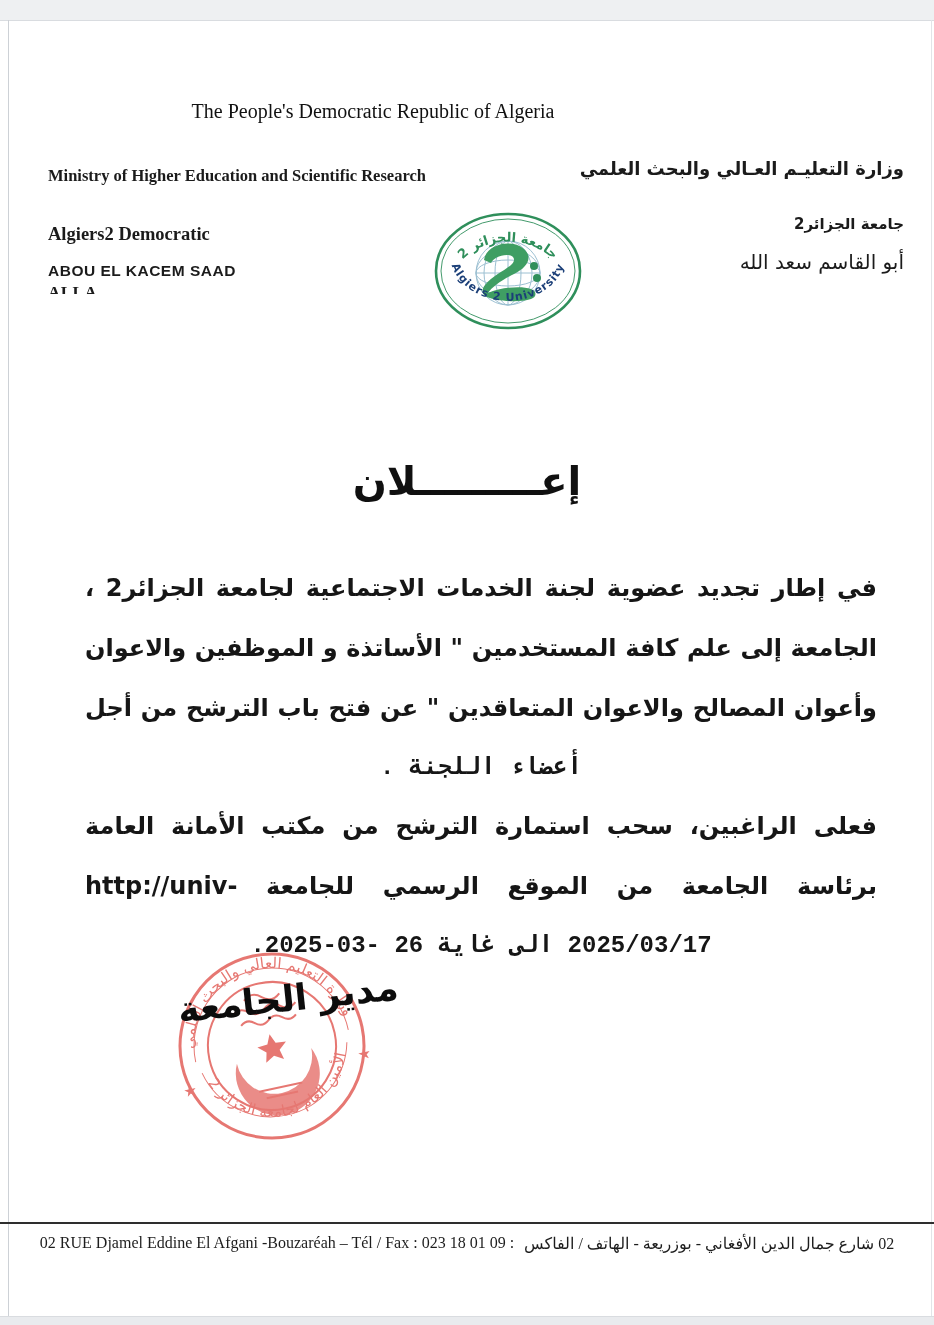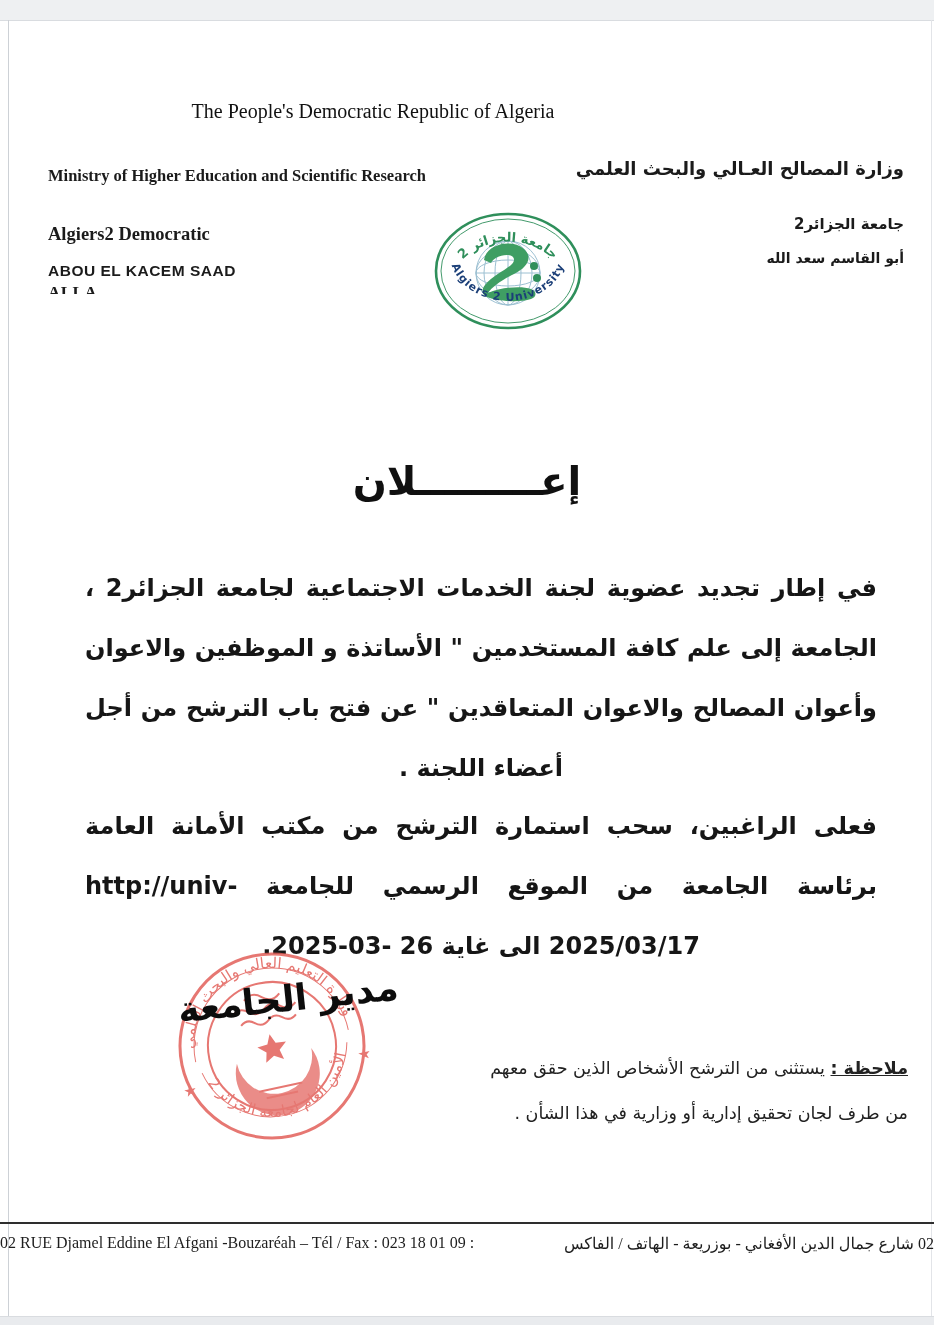--- a/index.html
+++ b/index.html
@@ -66,7 +66,7 @@
   <div class="republic-en">The People's Democratic Republic of Algeria</div>
 
   <div class="ministry-en">Ministry of Higher Education and Scientific Research</div>
-  <div class="ministry-ar">وزارة المصالح العـالي والبحث العلمي</div>
+  <div class="ministry-ar">وزارة التعليـم العـالي والبحث العلمي</div>
 
   <div class="univ-en">Algiers2 Democratic</div>
   <div class="univ-en2">ABOU EL KACEM SAAD</div>

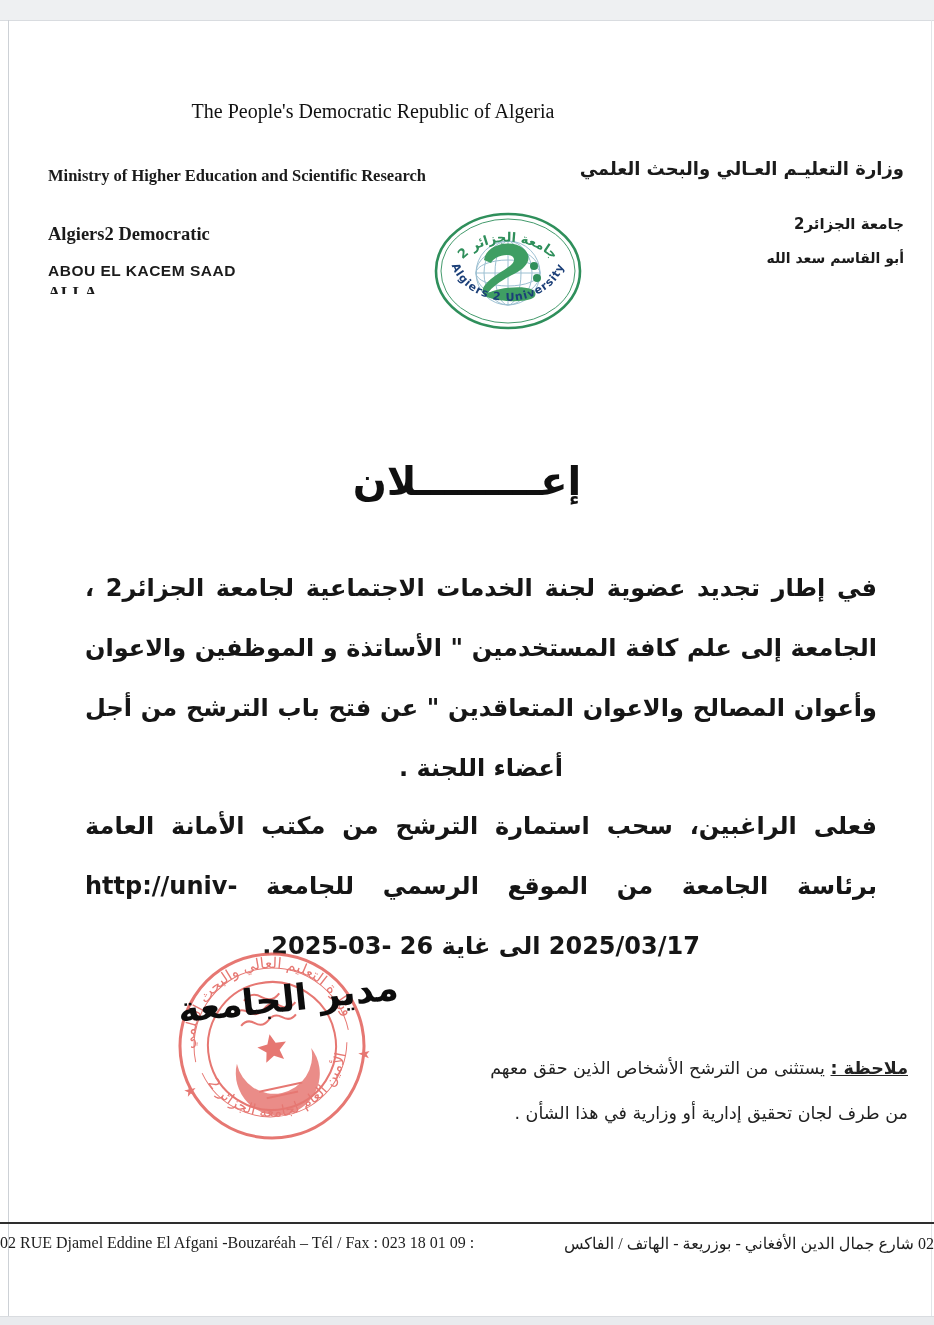--- a/index.html
+++ b/index.html
@@ -27,7 +27,7 @@
   .univ-en3{position:absolute;left:48px;top:283px;height:11px;overflow:hidden;
     font-family:"Liberation Serif",serif;font-weight:700;font-size:17px;letter-spacing:.5px;}
   .univ-ar{position:absolute;right:30px;top:215px;direction:rtl;font-weight:700;font-size:15px;}
-  .univ-ar2{position:absolute;right:30px;top:250px;direction:rtl;font-weight:700;font-size:14px;}
+  .univ-ar2{position:absolute;right:30px;top:250px;direction:rtl;font-weight:400;font-size:20px;}
 
   .logo{position:absolute;left:432px;top:210px;width:152px;height:122px;}
 

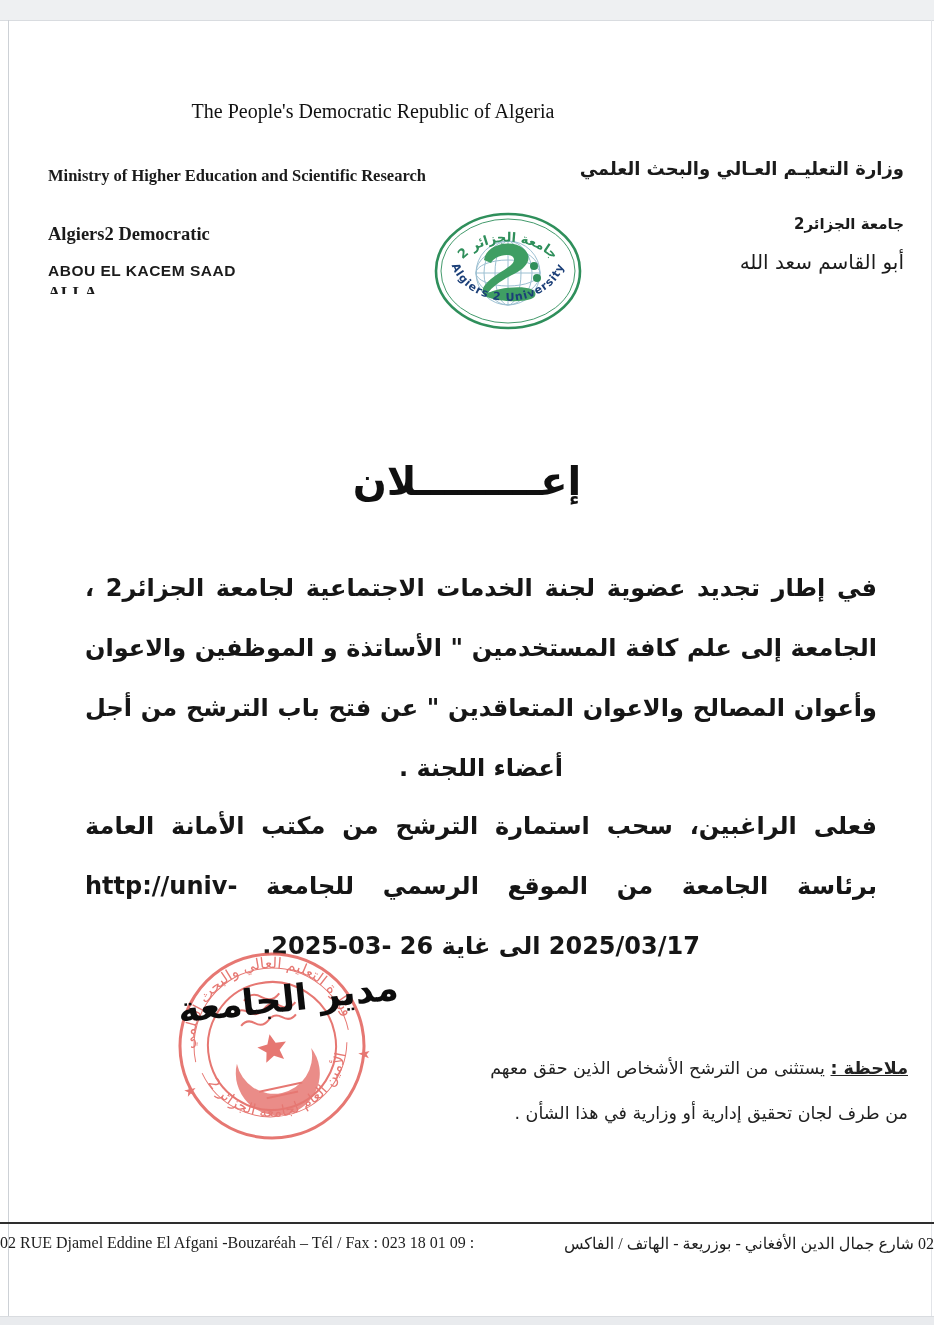--- a/index.html
+++ b/index.html
@@ -39,7 +39,7 @@
   .para2{top:796px;}
   .pline{height:60px;line-height:60px;white-space:nowrap;}
   .pline.just{text-align:justify;text-align-last:justify;white-space:normal;overflow:hidden;}
-  .pline.center{text-align:center;}
+  .pline.center{text-align:center;font-family:Liberation Mono, monospace;}
 
   .stamp{position:absolute;left:122px;top:938px;width:300px;height:215px;opacity:.85;}
   .stamp-overlay{position:absolute;left:158px;top:978px;width:260px;text-align:center;direction:rtl;

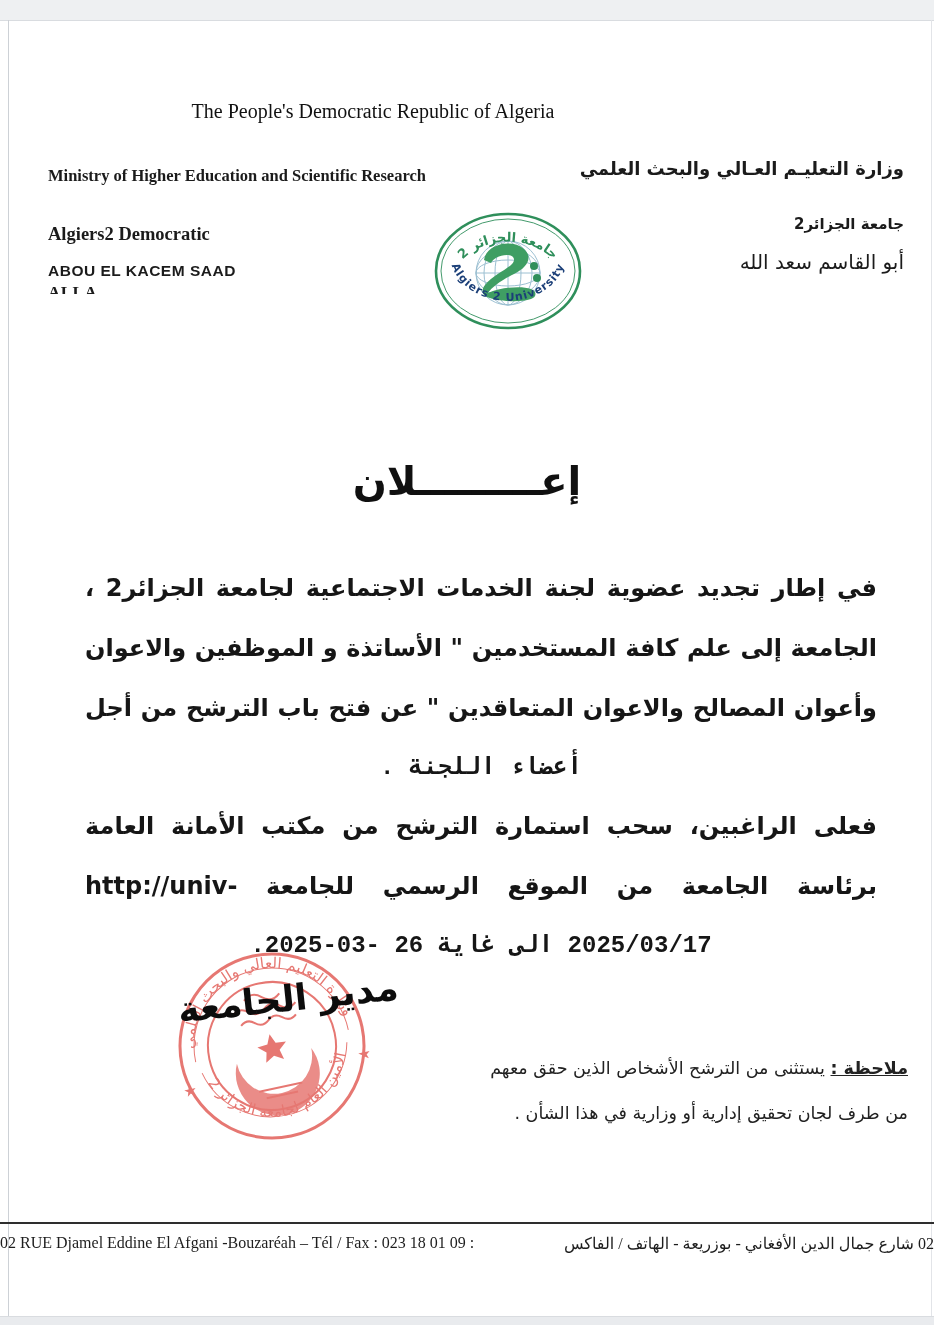--- a/index.html
+++ b/index.html
@@ -146,13 +146,6 @@
   </div>
   <div class="stamp-overlay">مدير الجامعة</div>
 
-  <div class="note">
-    <div class="note-line">
-      <span class="note-label">ملاحظة :</span>
-      <span>يستثنى من الترشح  الأشخاص الذين حقق معهم</span>
-    </div>
-    <div class="note-line">من طرف لجان تحقيق إدارية أو وزارية  في هذا الشأن .</div>
-  </div>
 
   <div class="footer-rule"></div>
   <div class="footer">

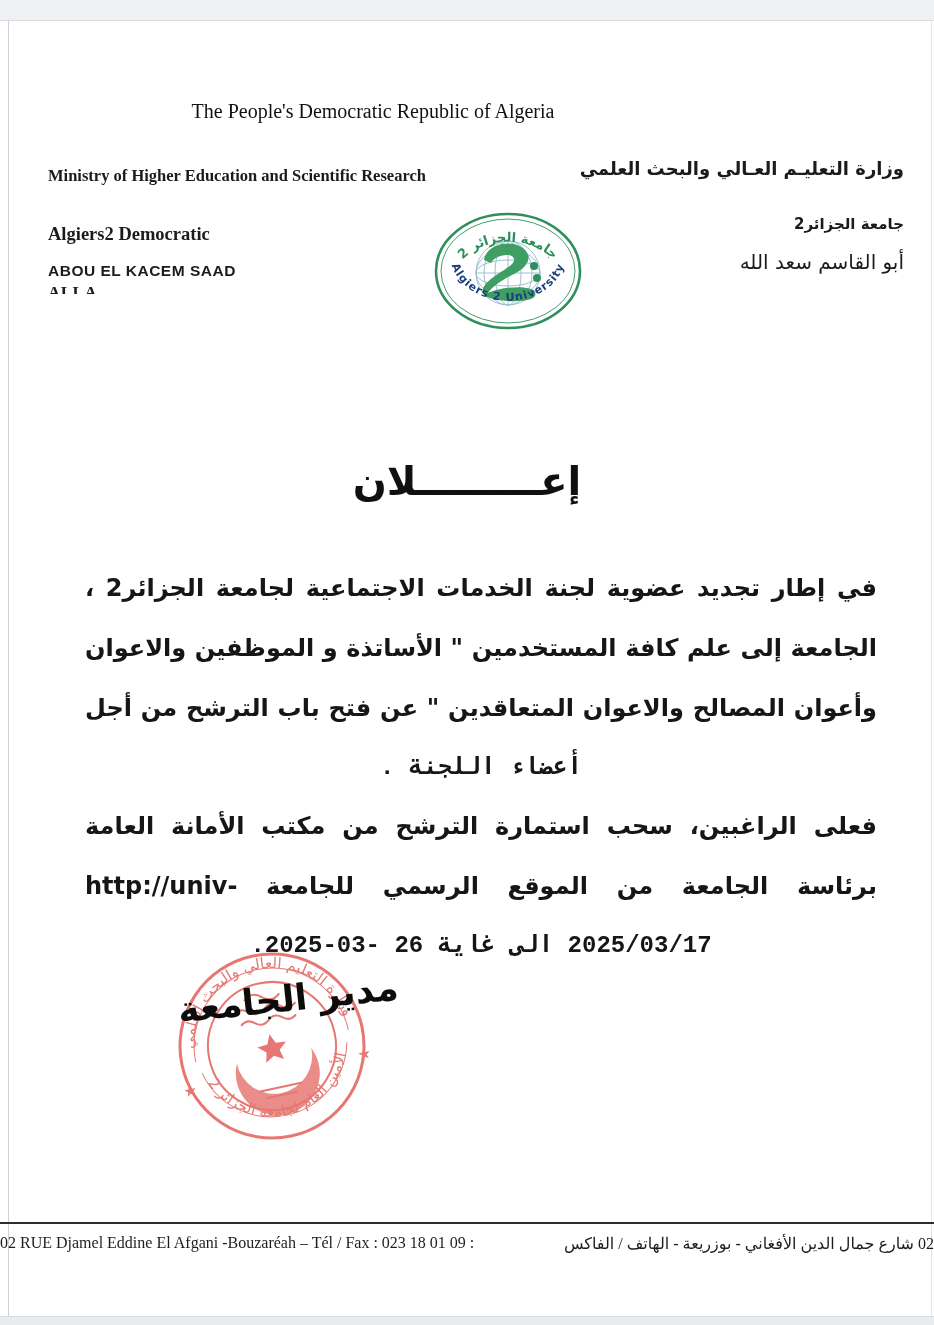--- a/index.html
+++ b/index.html
@@ -50,7 +50,7 @@
   .note-label{font-weight:700;text-decoration:underline;}
 
   .footer-rule{position:absolute;left:0;right:0;top:1222px;border-top:2.5px solid #2e2e2e;}
-  .footer{position:absolute;top:1234px;left:0;width:934px;display:flex;justify-content:space-between;gap:10px;
+  .footer{position:absolute;top:1234px;left:0;width:934px;display:flex;justify-content:center;gap:10px;
     font-family:"Liberation Serif",serif;font-size:16px;color:#1d1d1d;white-space:nowrap;}
 
   svg text{font-family:"DejaVu Sans",sans-serif;}

